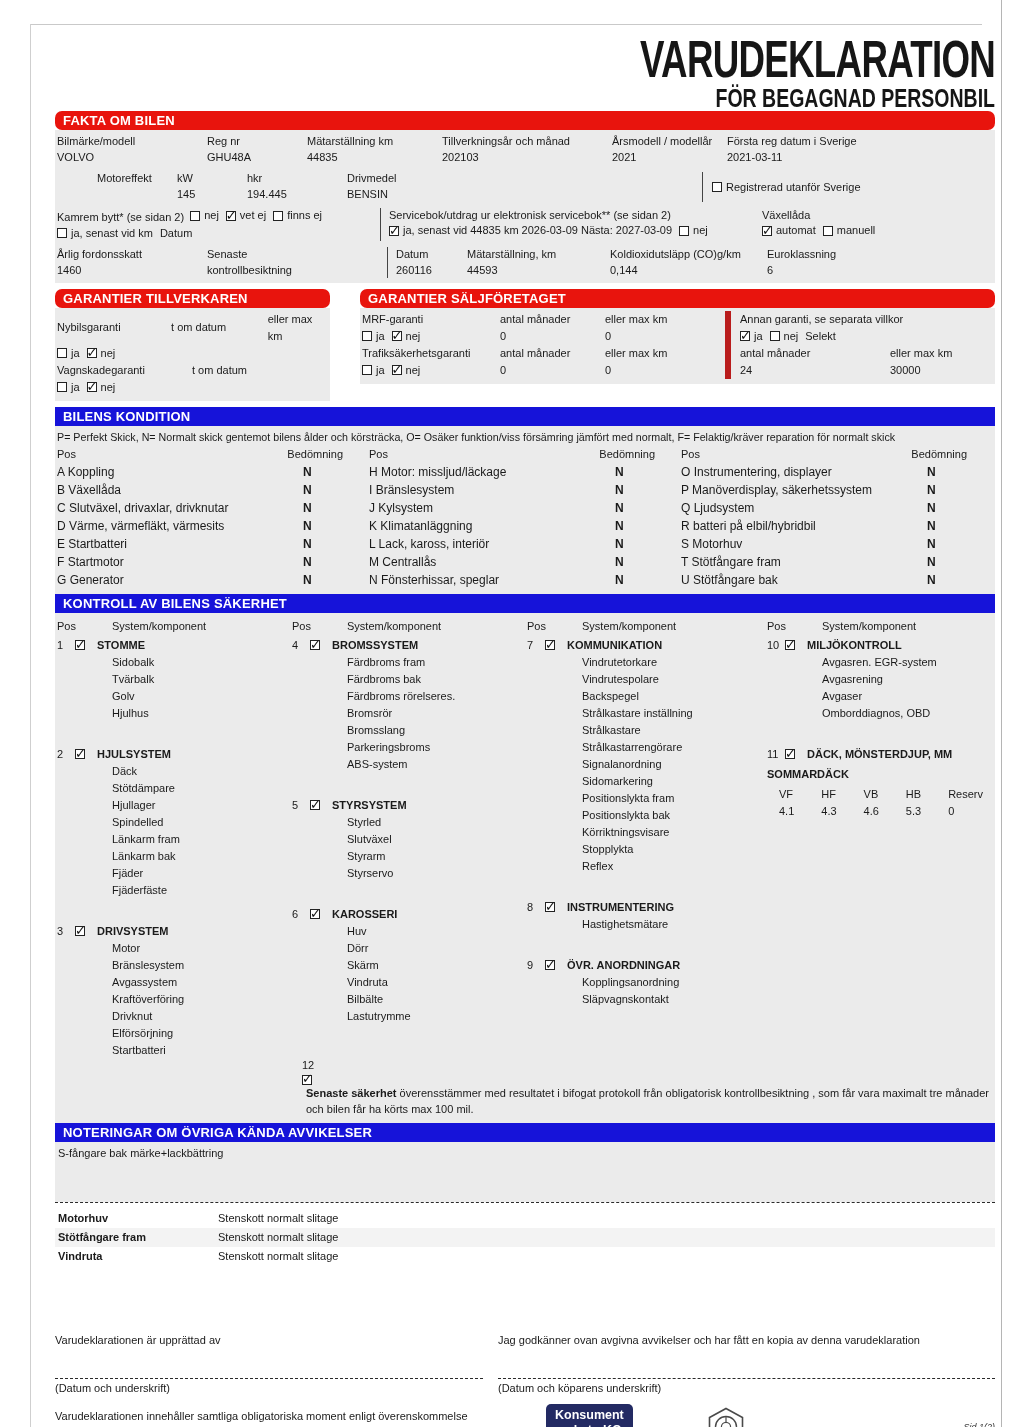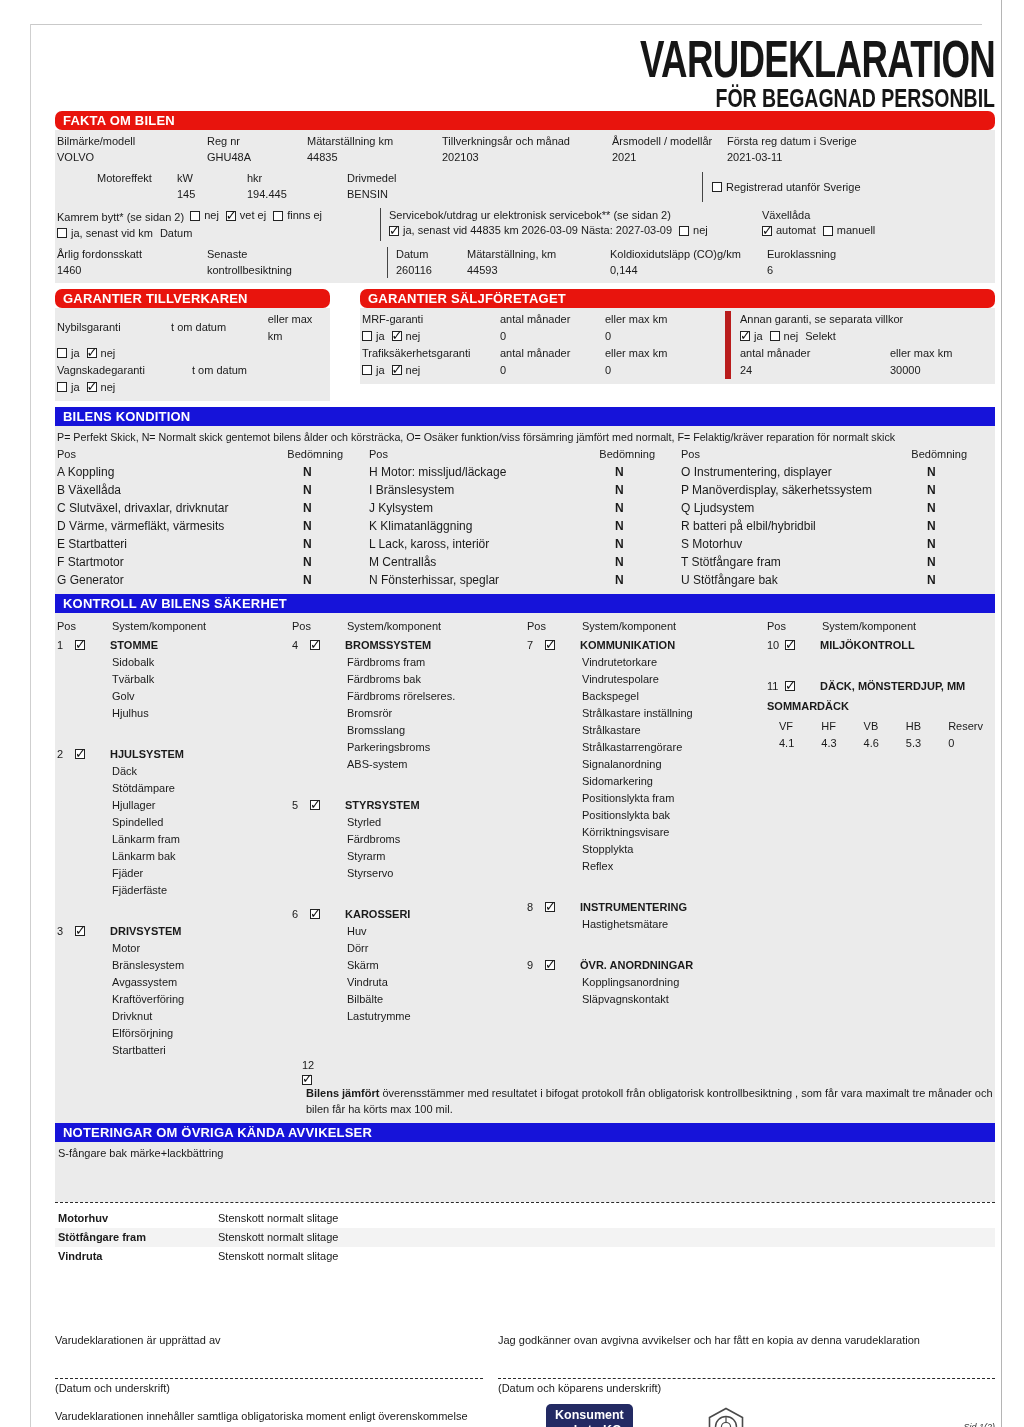--- a/index.html
+++ b/index.html
@@ -77,7 +77,7 @@
   .sgroup{margin-bottom:24px;}
   .sghead{display:flex;align-items:center;font-size:11px;line-height:17px;}
   .snum{width:18px;font-size:11px;}
-  .sgtitle{margin-left:21px;font-weight:bold;}
+  .sgtitle{margin-left:8px;font-weight:bold;}
   .sgitems .sitem{margin-left:55px;font-size:11px;line-height:17px;}
   .dack-sub{font-weight:bold;font-size:11px;line-height:18px;margin-top:2px;}
   .tires{display:flex;margin-left:12px;margin-top:3px;}

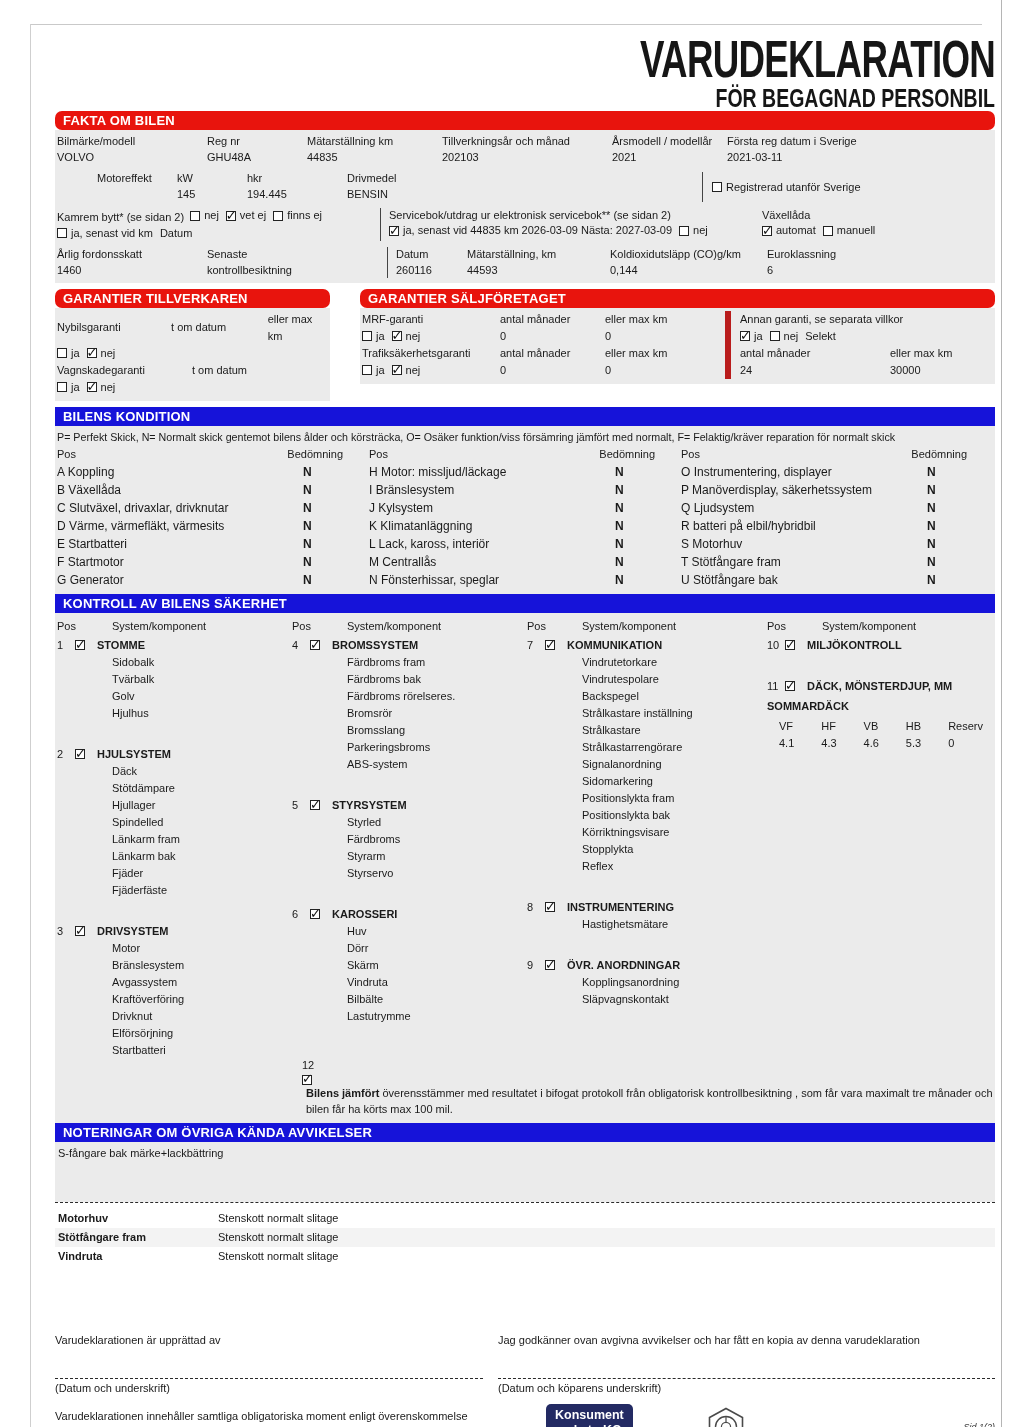--- a/index.html
+++ b/index.html
@@ -657,6 +657,13 @@
                   <span class="cb" data-checked="true"></span>
                   <span class="sgtitle">MILJÖKONTROLL</span>
                 </div>
+                <div class="sgitems">
+
+                <div class="sitem">Avgasren. EGR-system</div>
+                  <div class="sitem">Avgasrening</div>
+                  <div class="sitem">Avgaser</div>
+                  <div class="sitem">Omborddiagnos, OBD</div>
+                </div>
               </div>
             </div>
           <div>

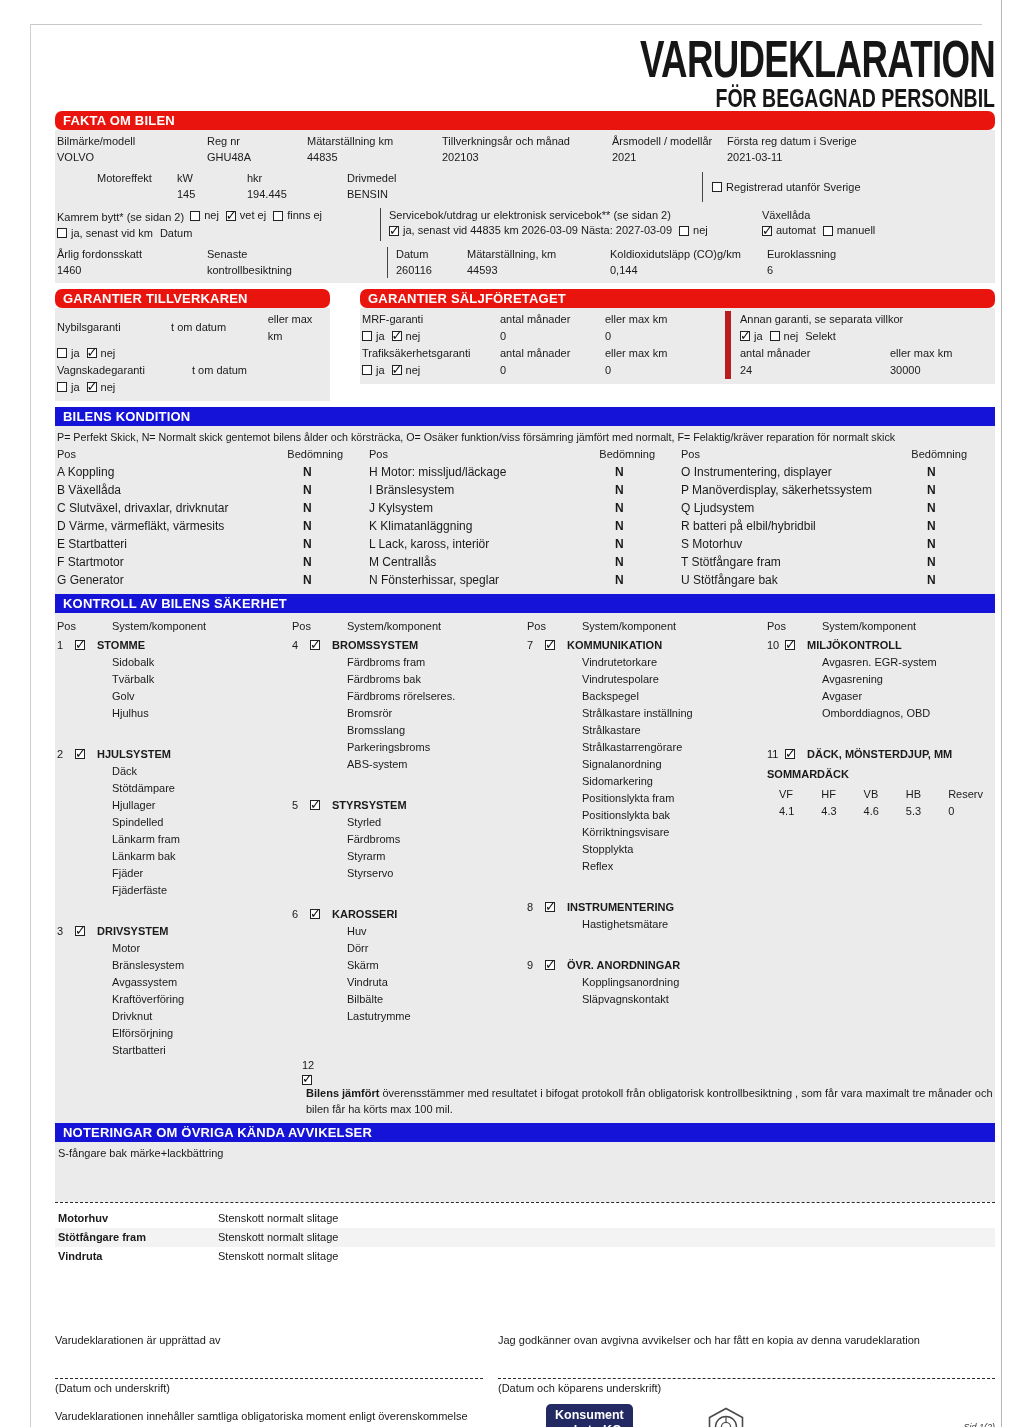--- a/index.html
+++ b/index.html
@@ -564,7 +564,7 @@
                 <div class="sgitems">
 
                 <div class="sitem">Styrled</div>
-                  <div class="sitem">Färdbroms</div>
+                  <div class="sitem">Slutväxel</div>
                   <div class="sitem">Styrarm</div>
                   <div class="sitem">Styrservo</div>
                 </div>

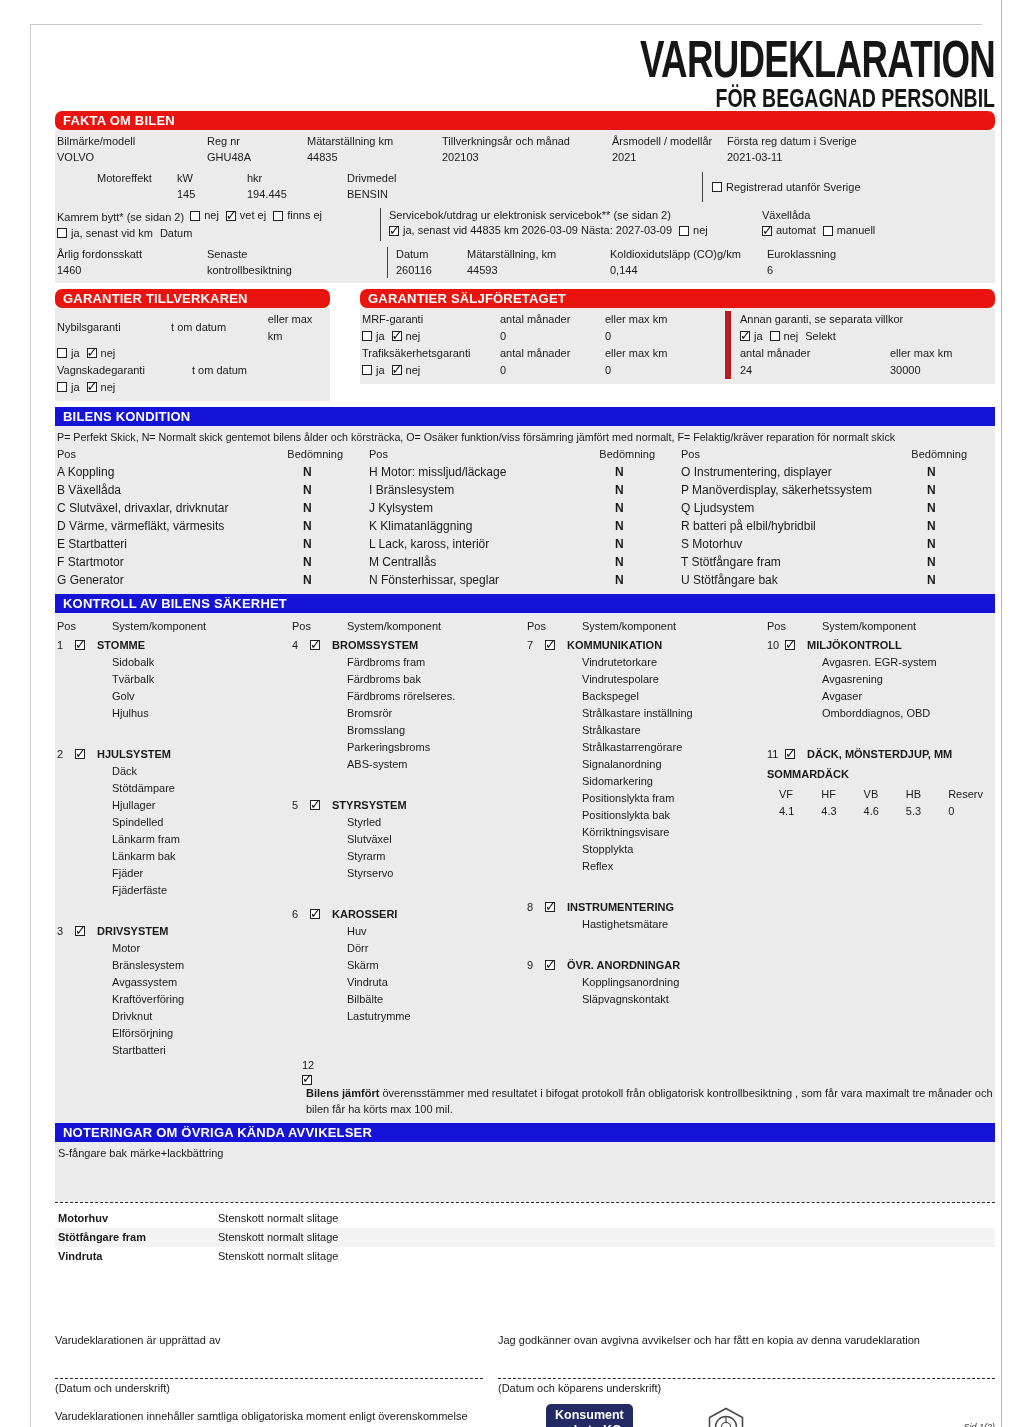--- a/index.html
+++ b/index.html
@@ -703,7 +703,7 @@
       <div class="sak-12">
         <span class="snum">12</span>
         <span class="cb" data-checked="true"></span>
-        <p><b>Bilens jämfört</b><span> överensstämmer med resultatet i bifogat protokoll från obligatorisk kontrollbesiktning , som får vara maximalt tre månader och bilen får ha körts max 100 mil.</span></p>
+        <p><b>Senaste säkerhet</b><span> överensstämmer med resultatet i bifogat protokoll från obligatorisk kontrollbesiktning , som får vara maximalt tre månader och bilen får ha körts max 100 mil.</span></p>
       </div>
     </div>
 

